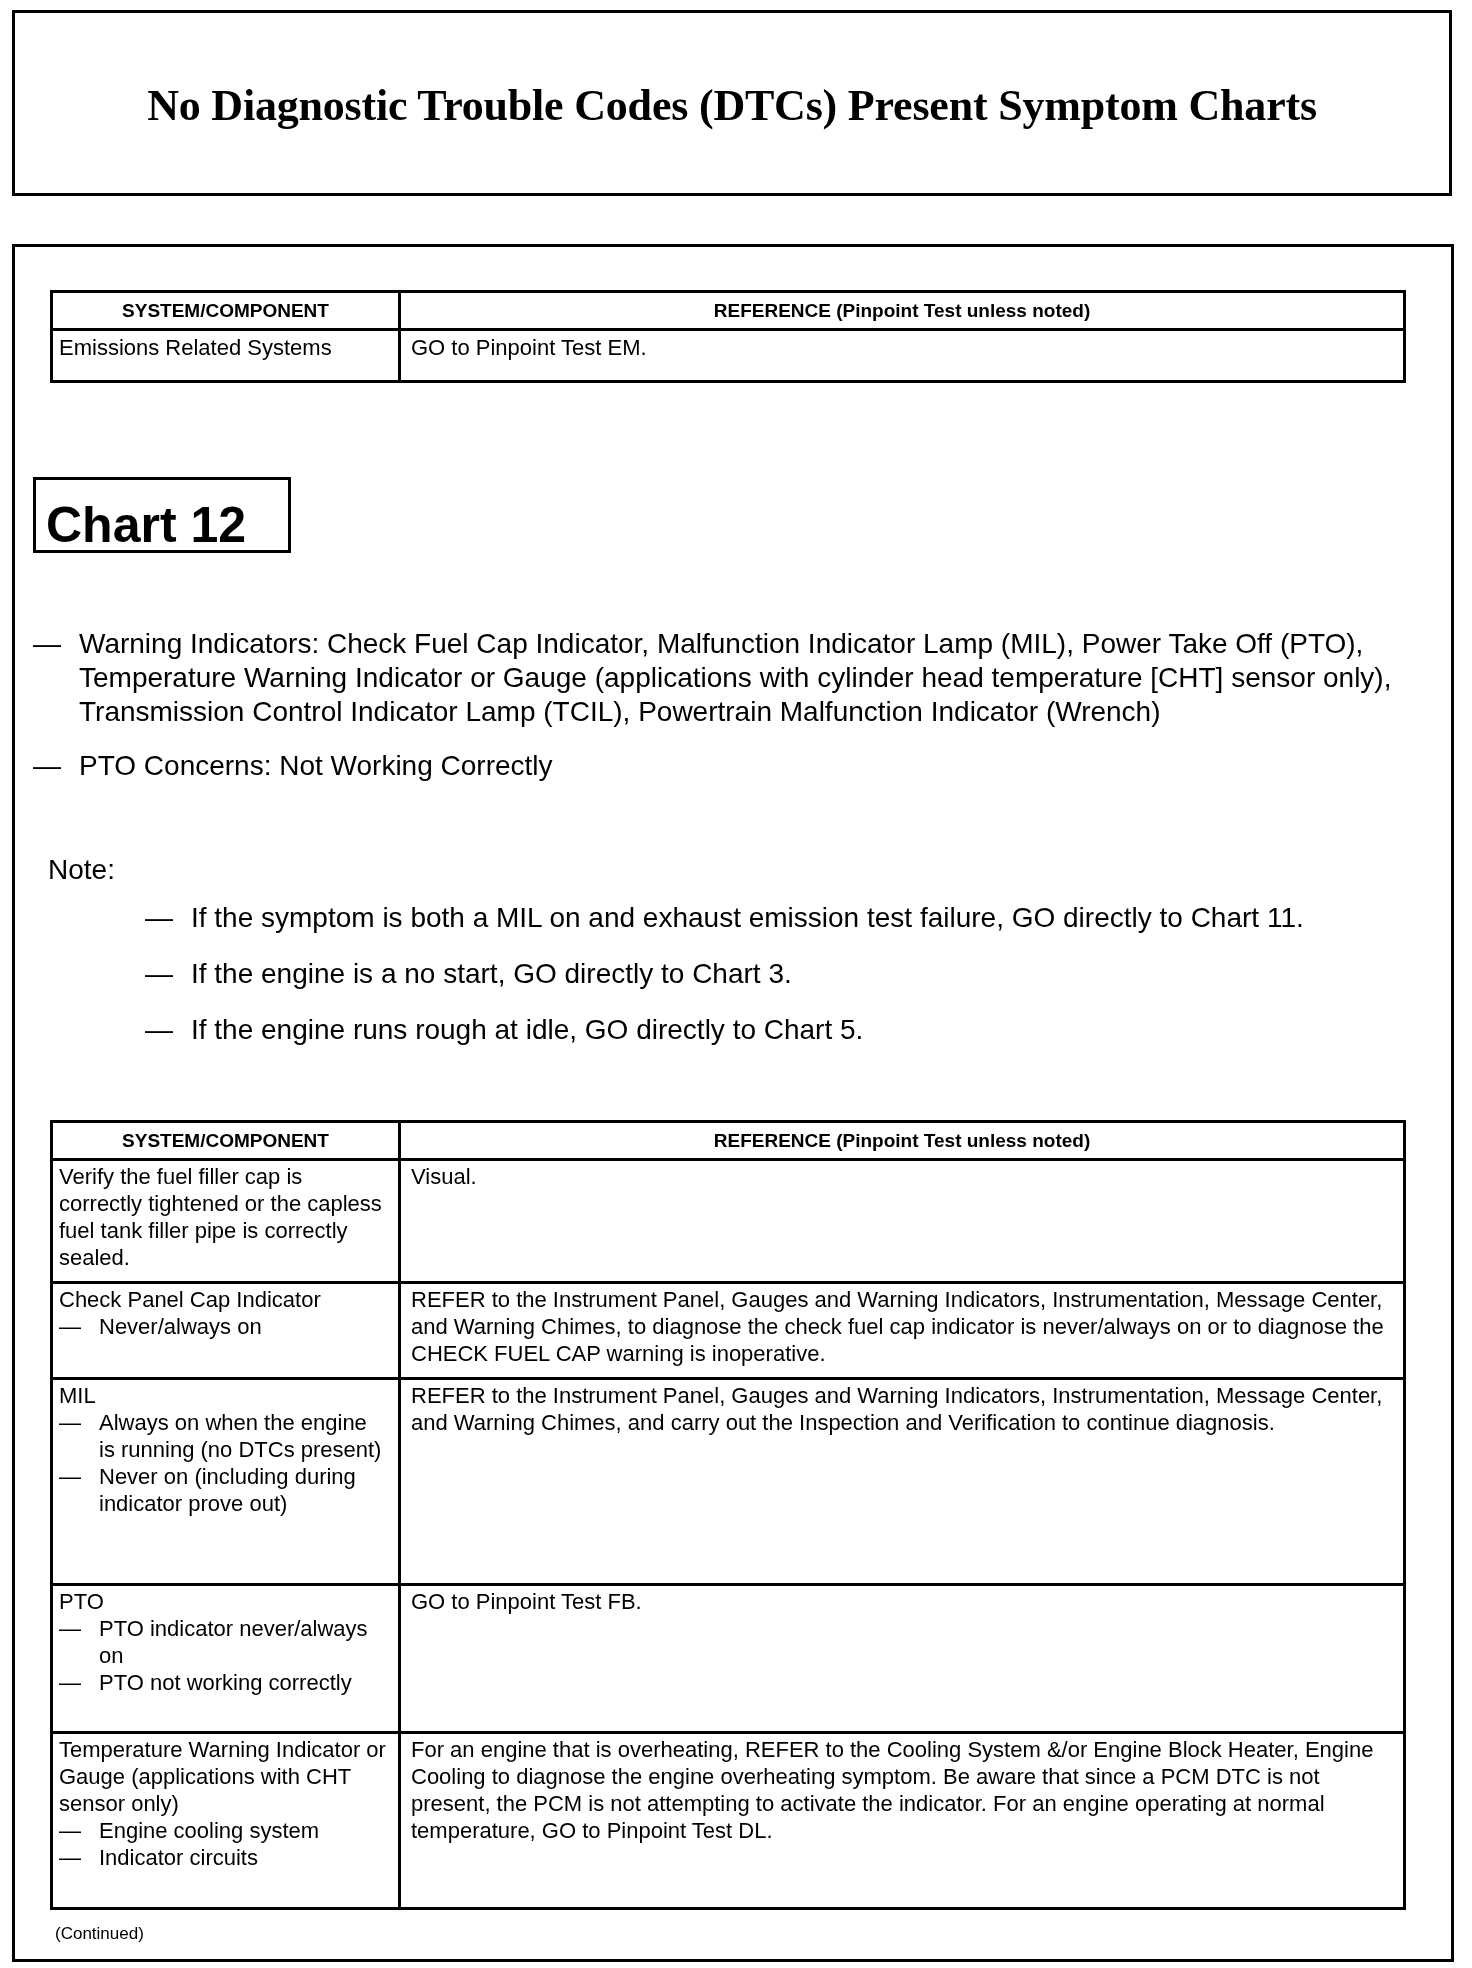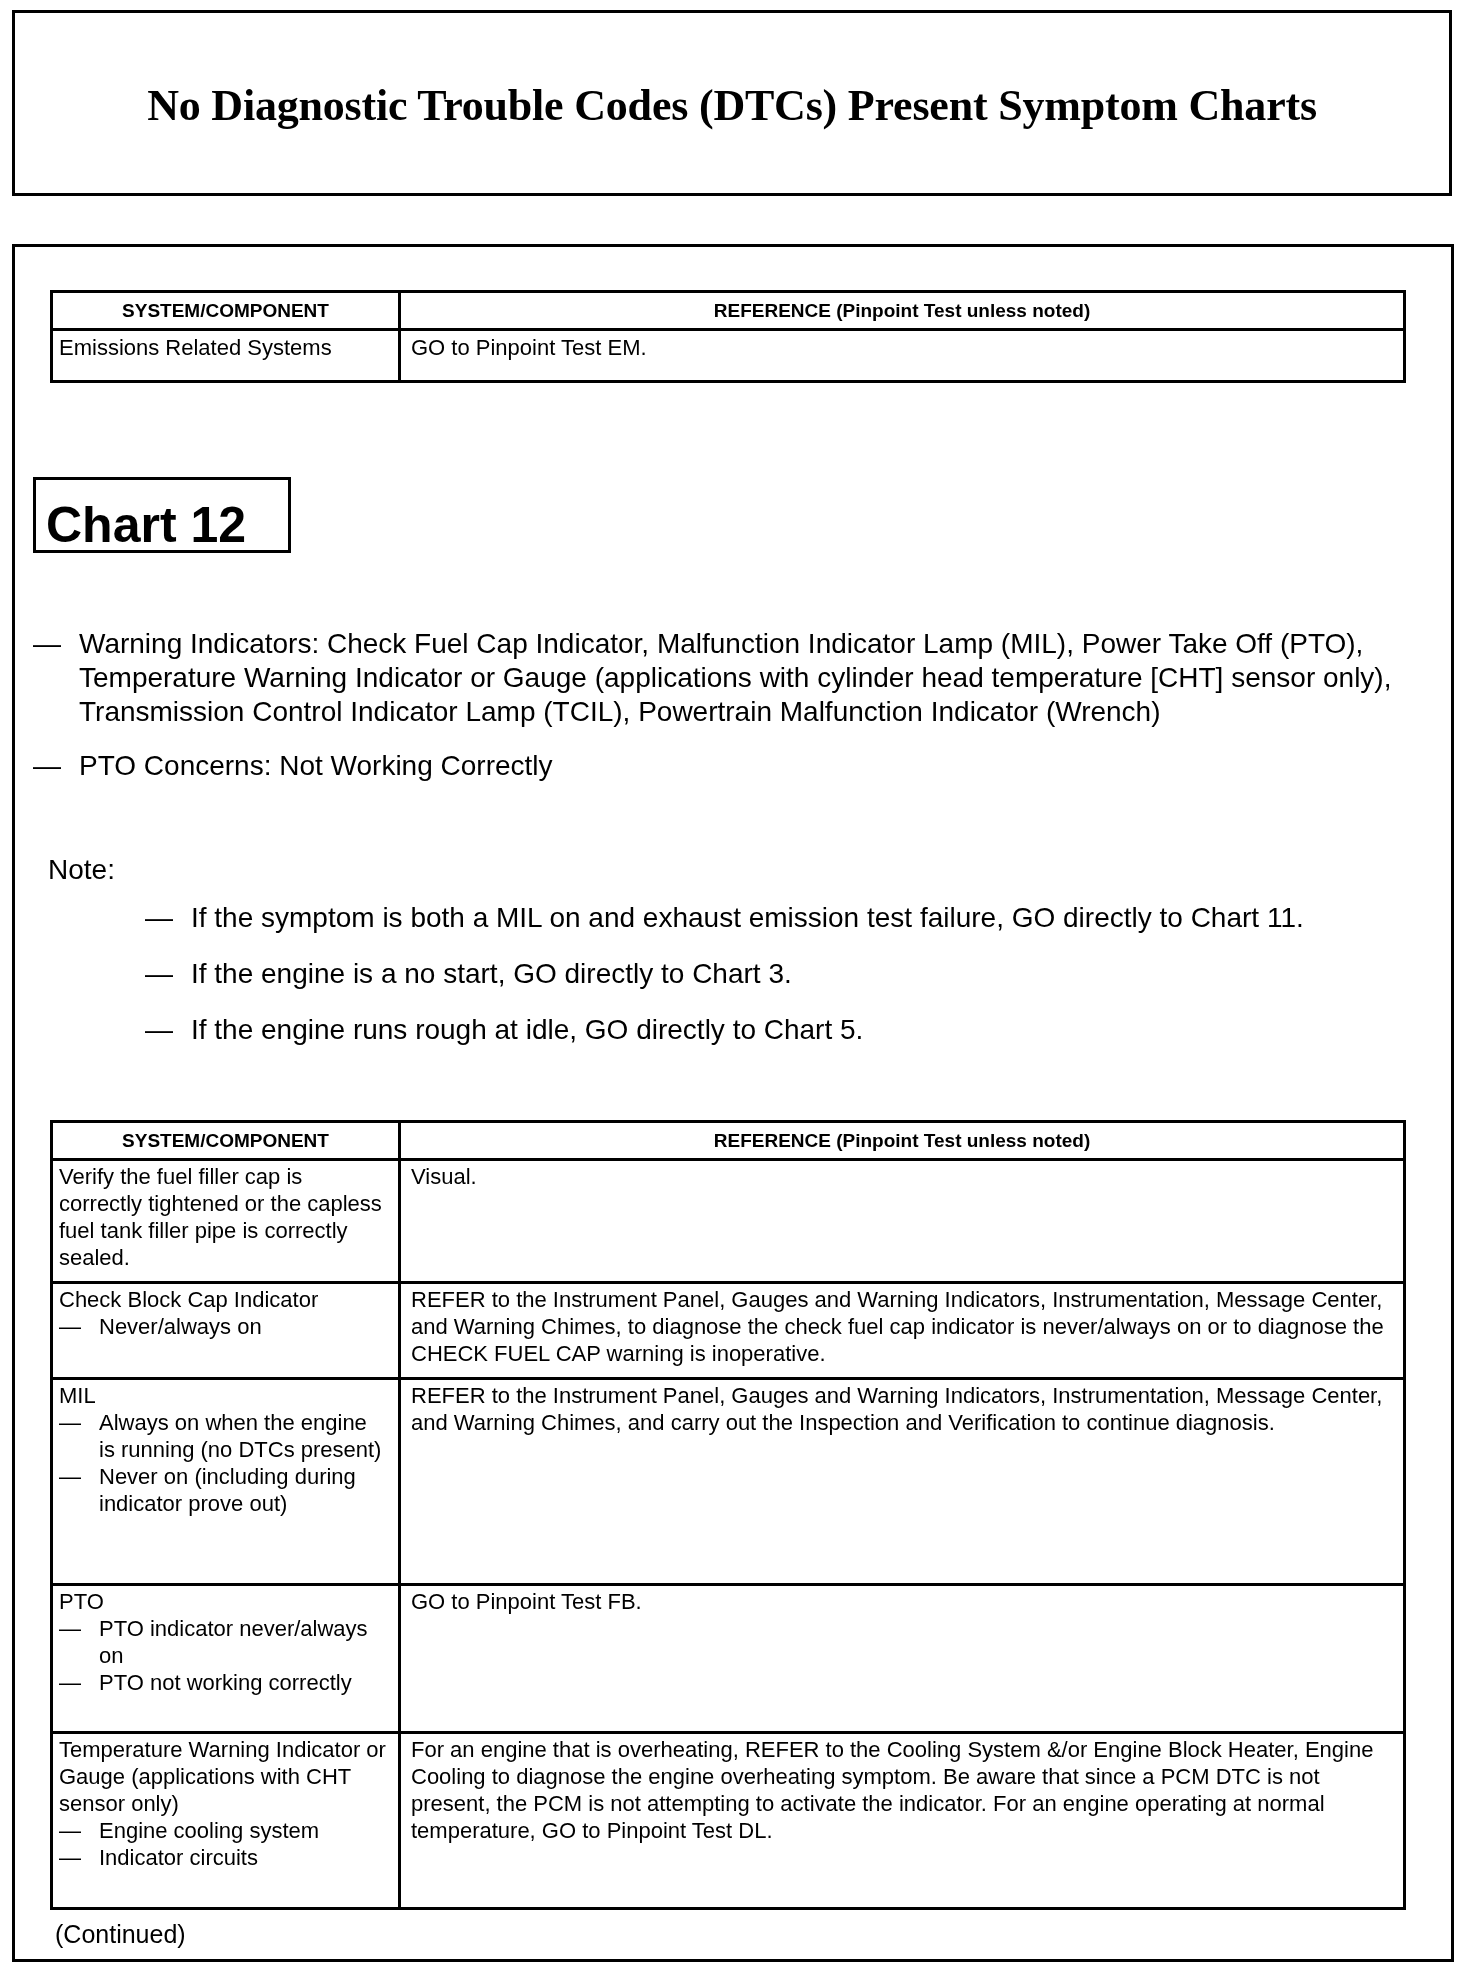--- a/index.html
+++ b/index.html
@@ -138,7 +138,7 @@
       </tr>
       <tr style="height:96px">
         <td>
-          <span>Check Block Cap Indicator</span>
+          <span>Check Panel Cap Indicator</span>
           <ul class="sub-list">
             <li>
                 <span class="dash">—</span>

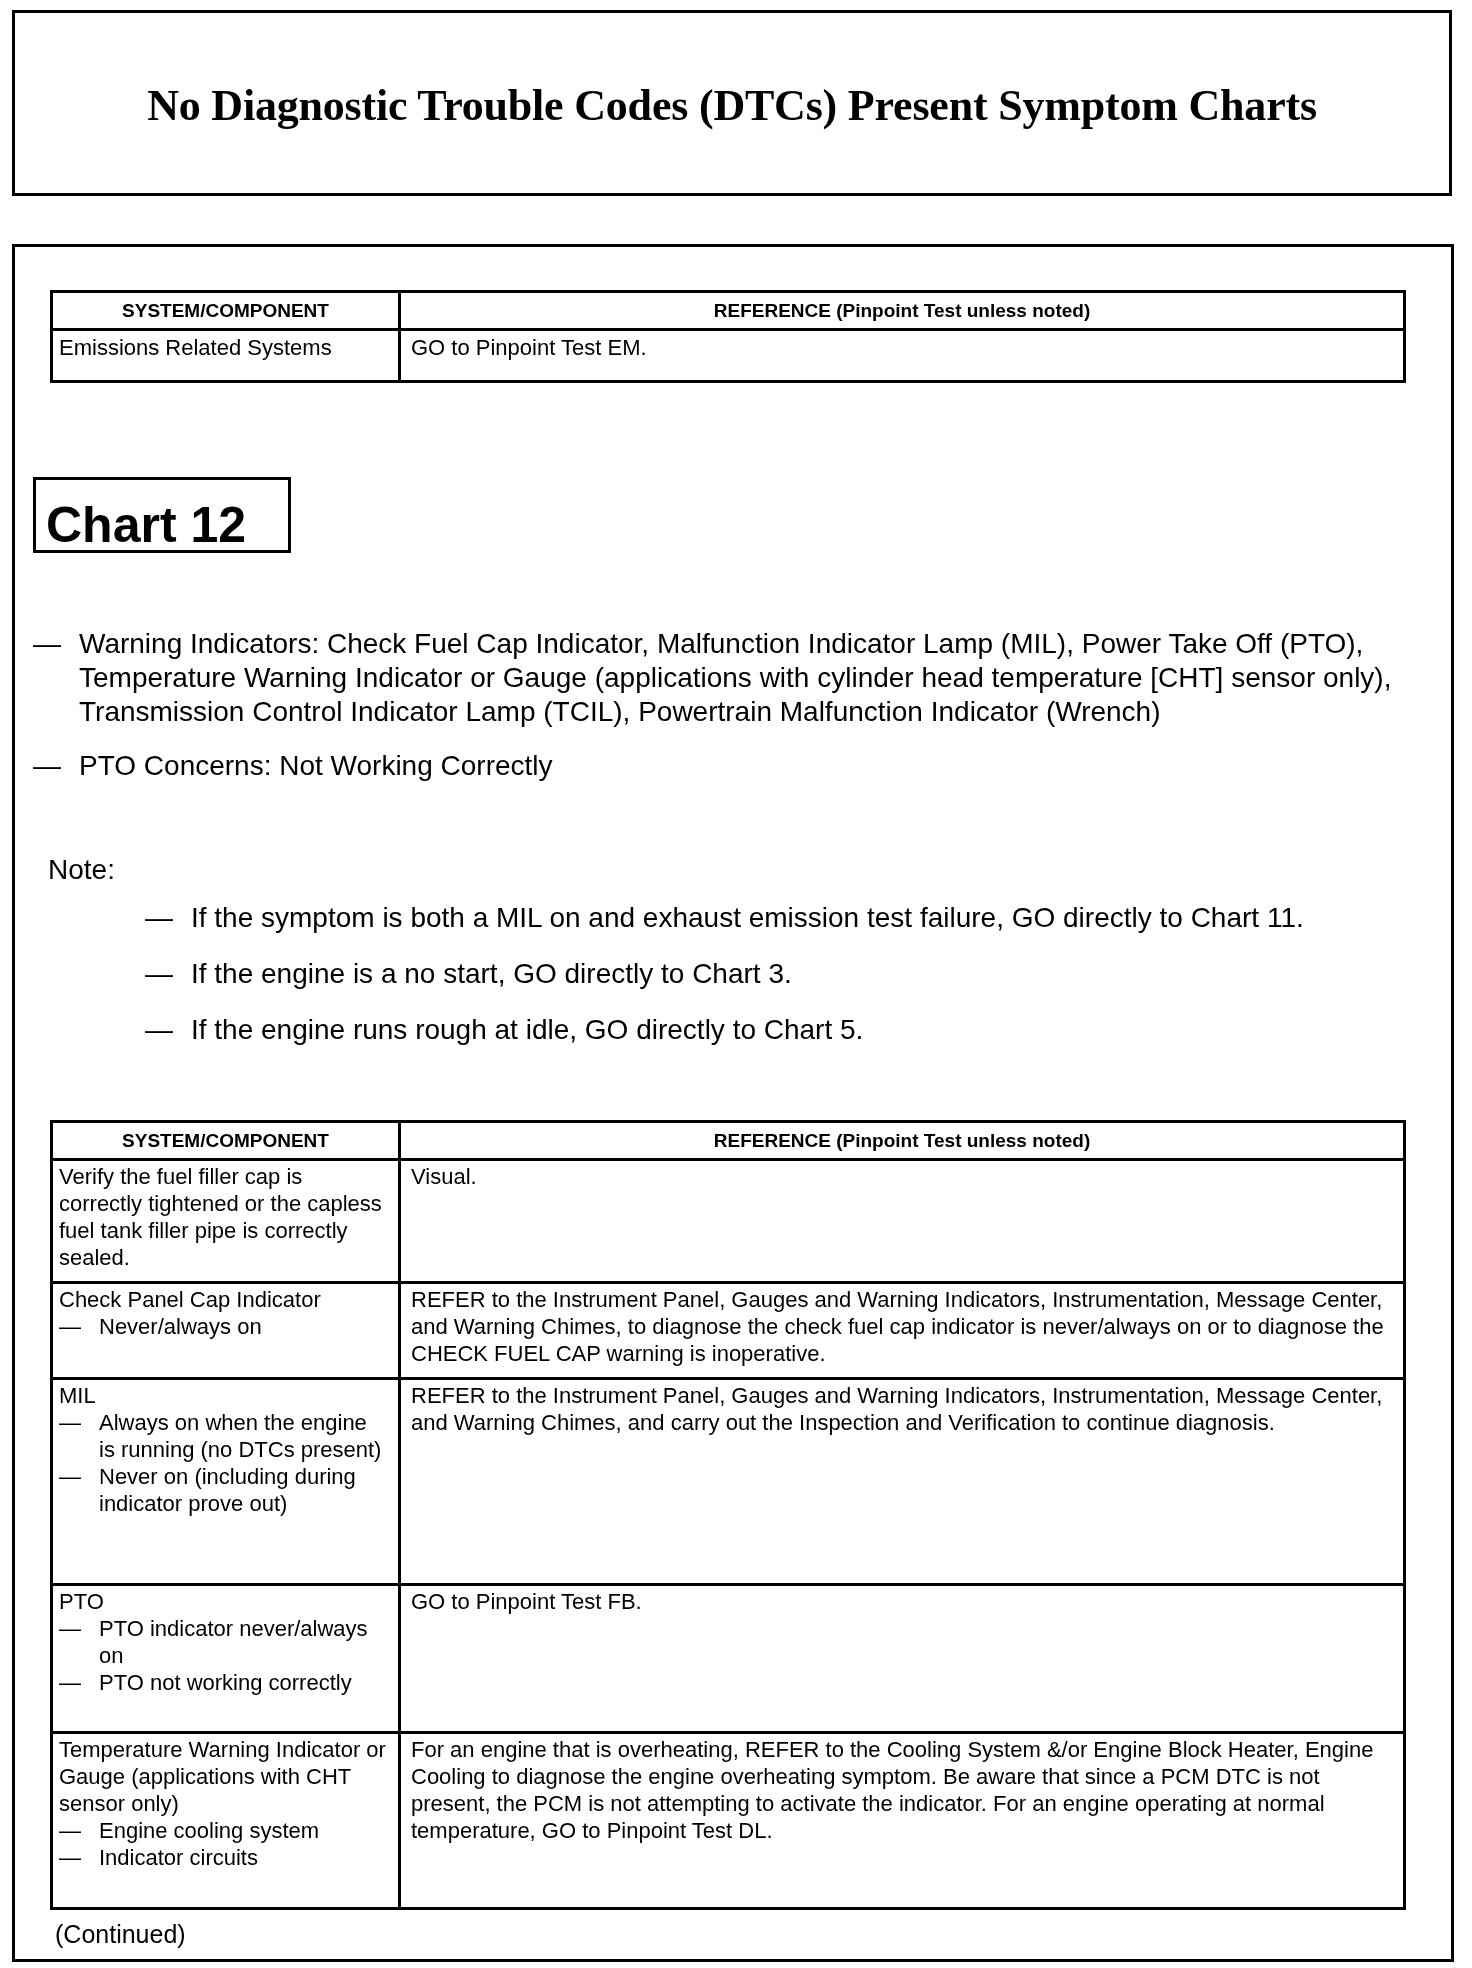--- a/index.html
+++ b/index.html
@@ -58,7 +58,7 @@
   .sub-list li { display: flex; }
   .sub-list li .dash { width: 40px; flex: 0 0 40px; }
 
-  .continued { position: absolute; left: 40px; top: 1675px; font-size: 25px; line-height: 24px; }
+  .continued { position: absolute; left: 40px; top: 1675px; font-size: 17px; line-height: 24px; }
 </style>
 </head>
 <body>

